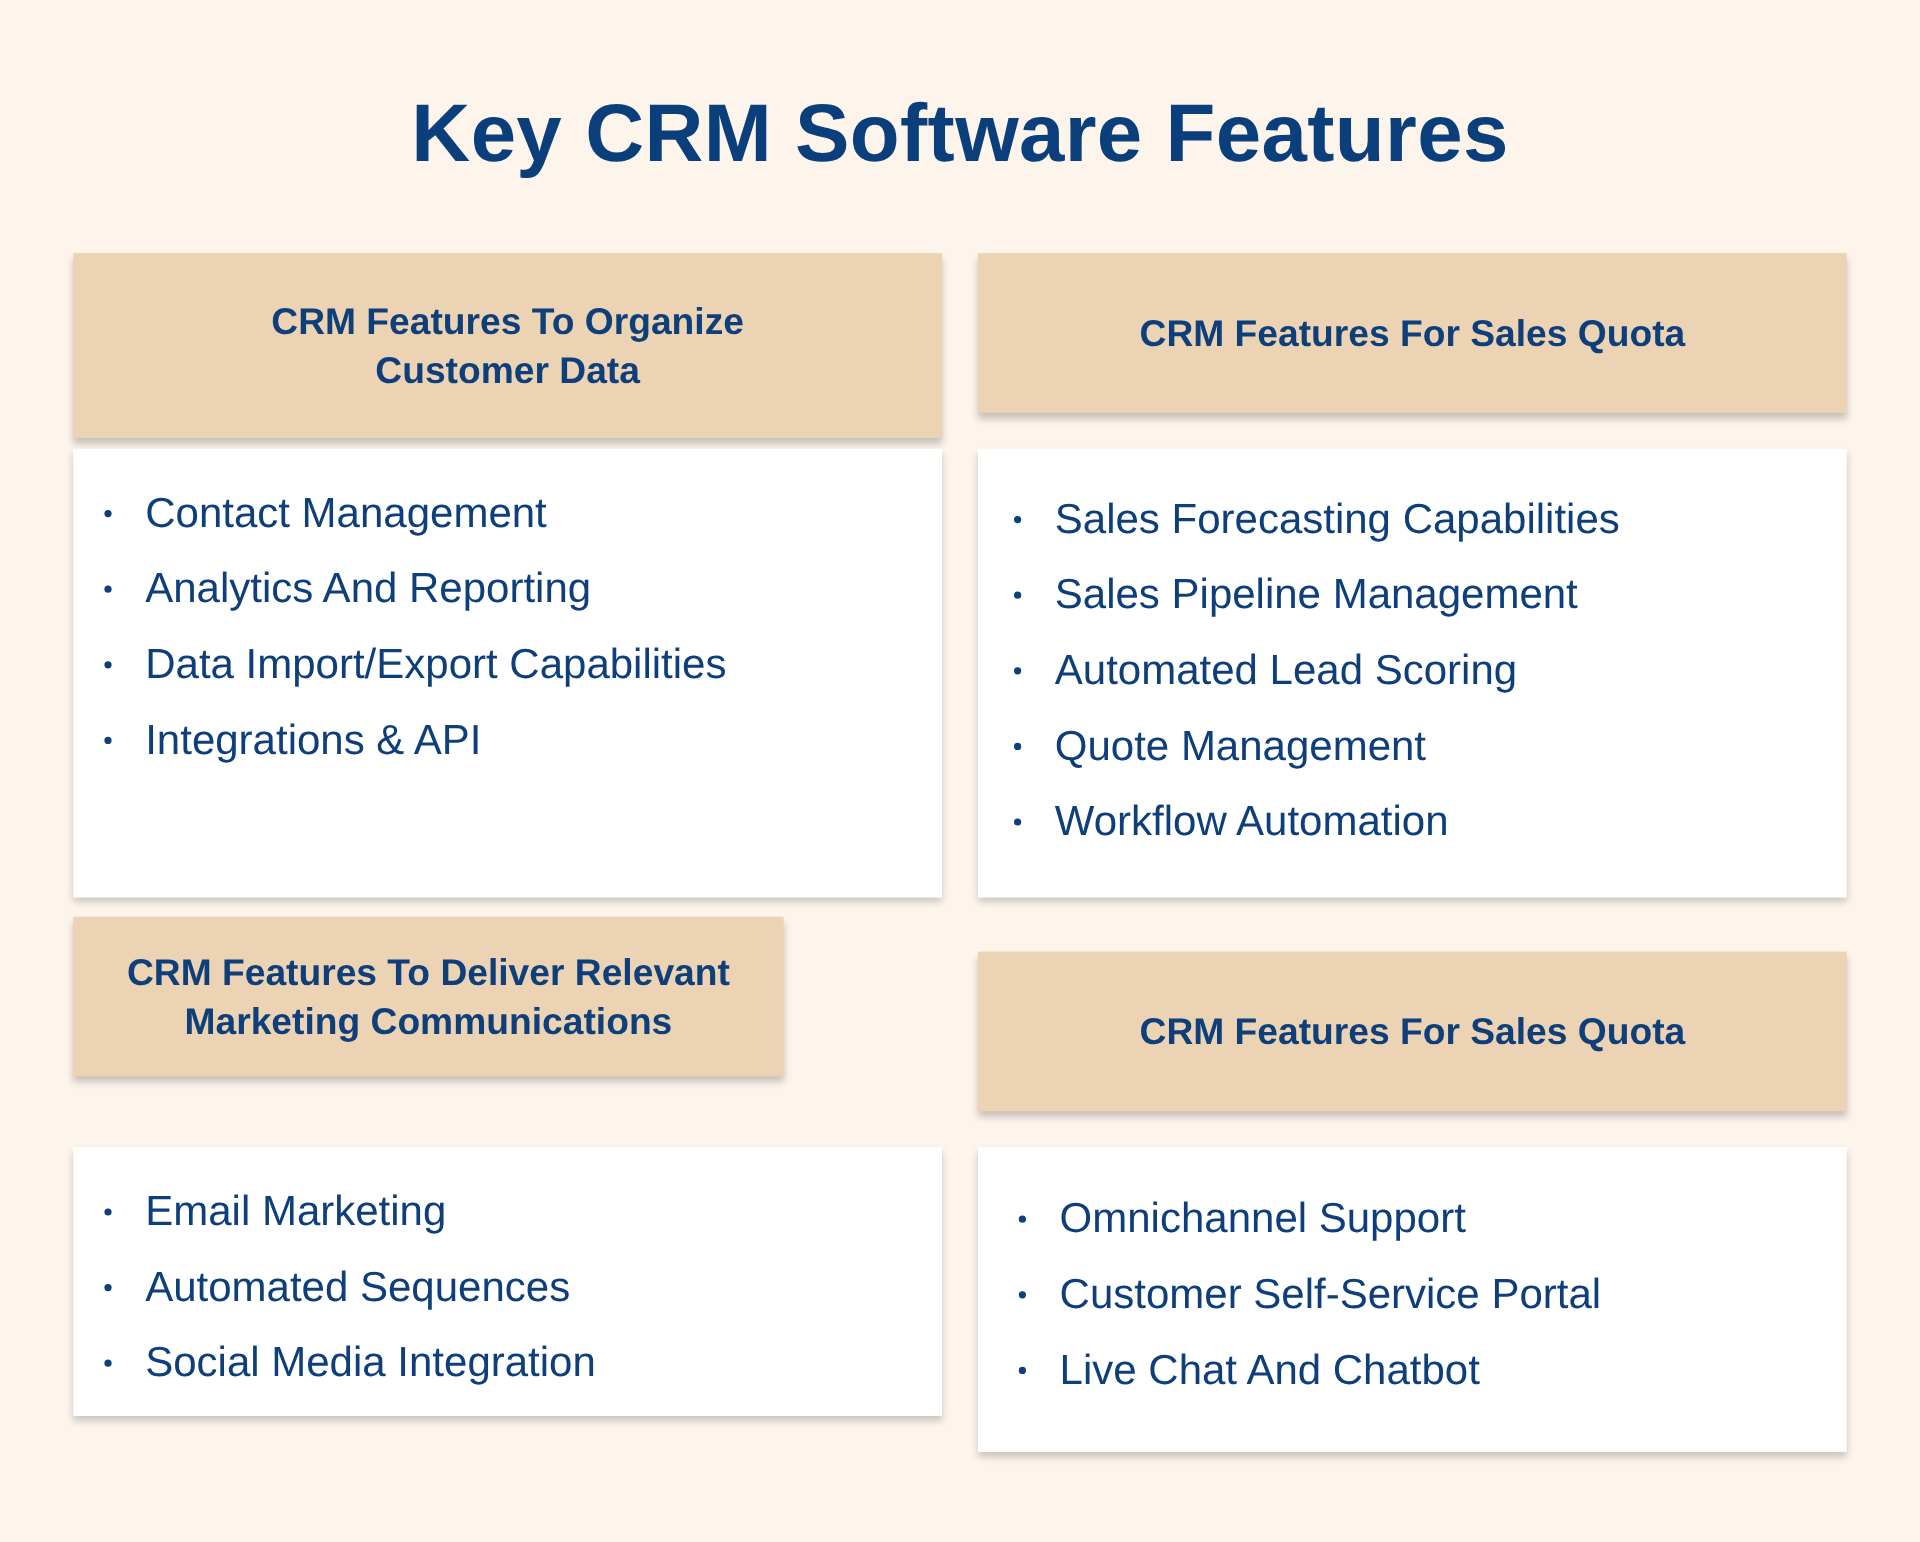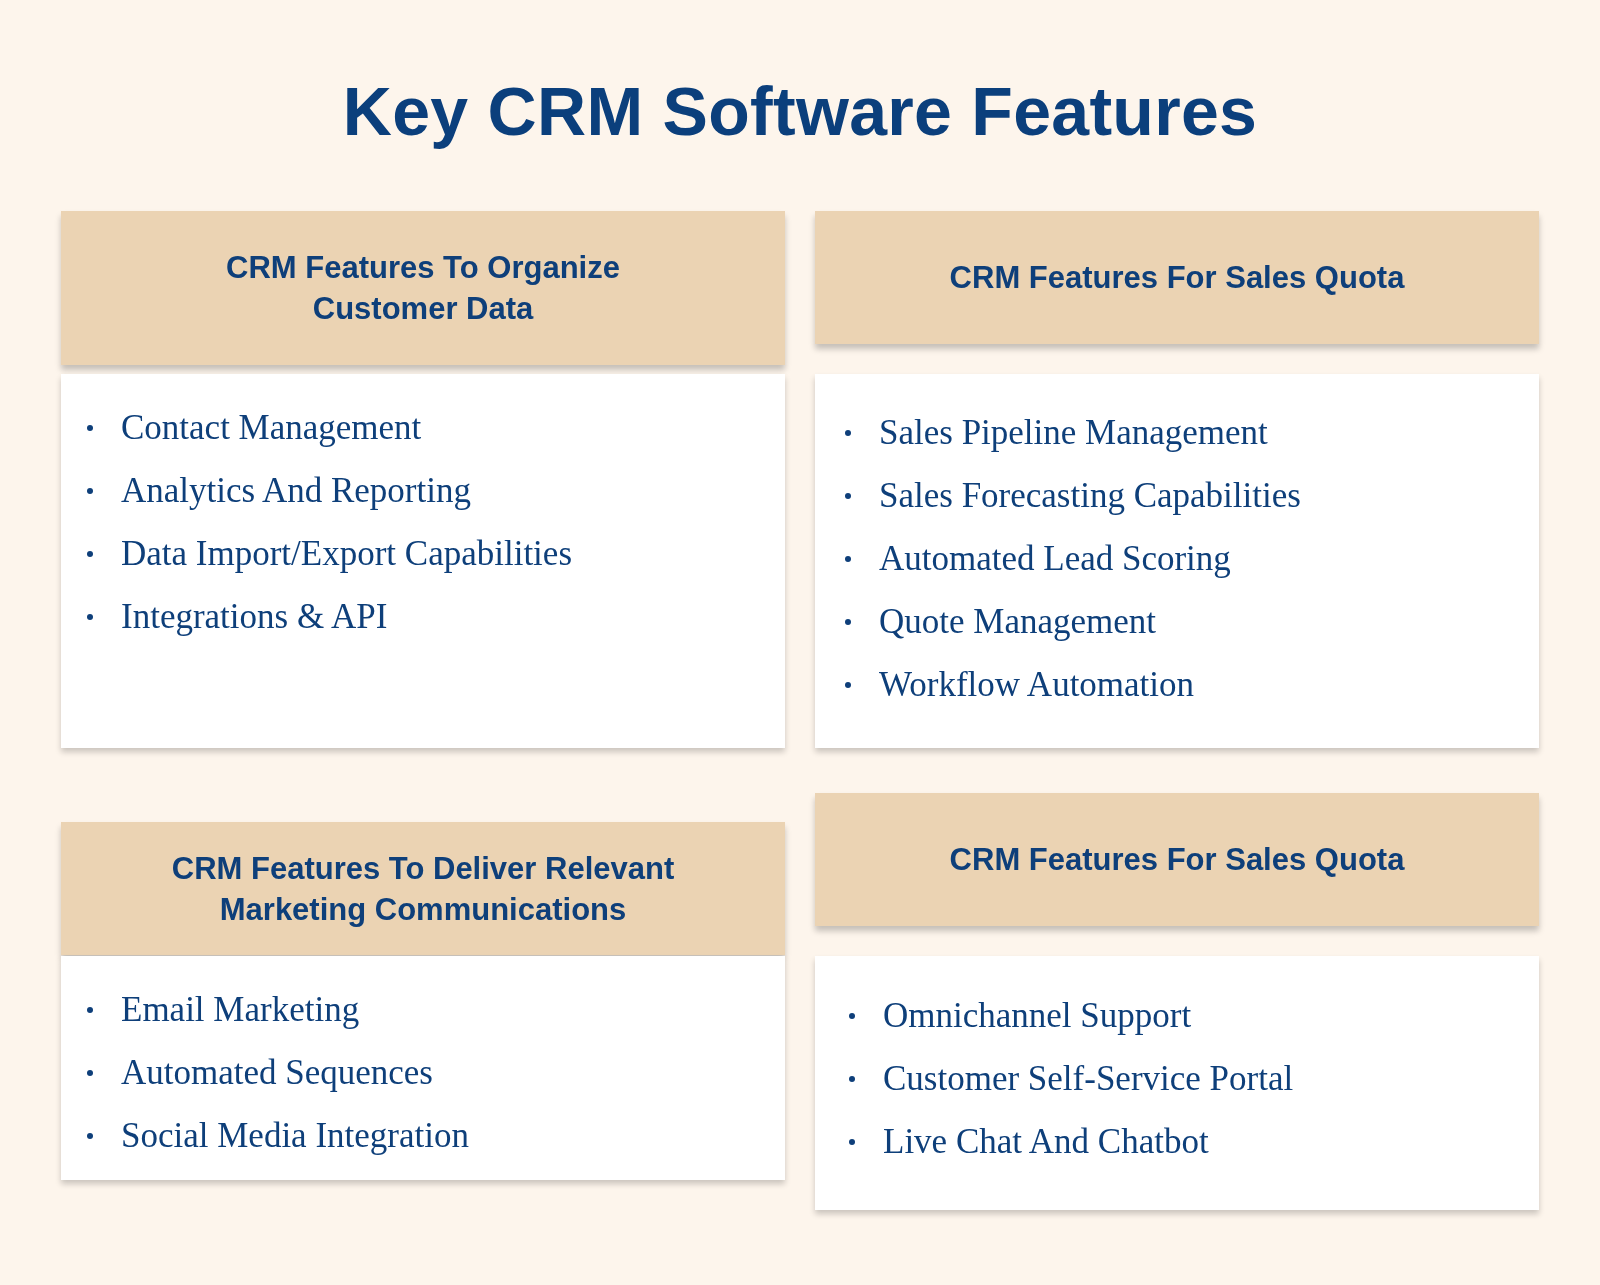--- a/index.html
+++ b/index.html
@@ -34,7 +34,7 @@
     }
     .list {
       list-style: none; margin: 0; padding: 0;
-      position: absolute; left: 24px; font-family: Liberation Serif, serif;
+      position: absolute; left: 24px;
     }
     .list li {
       display: flex; align-items: center;

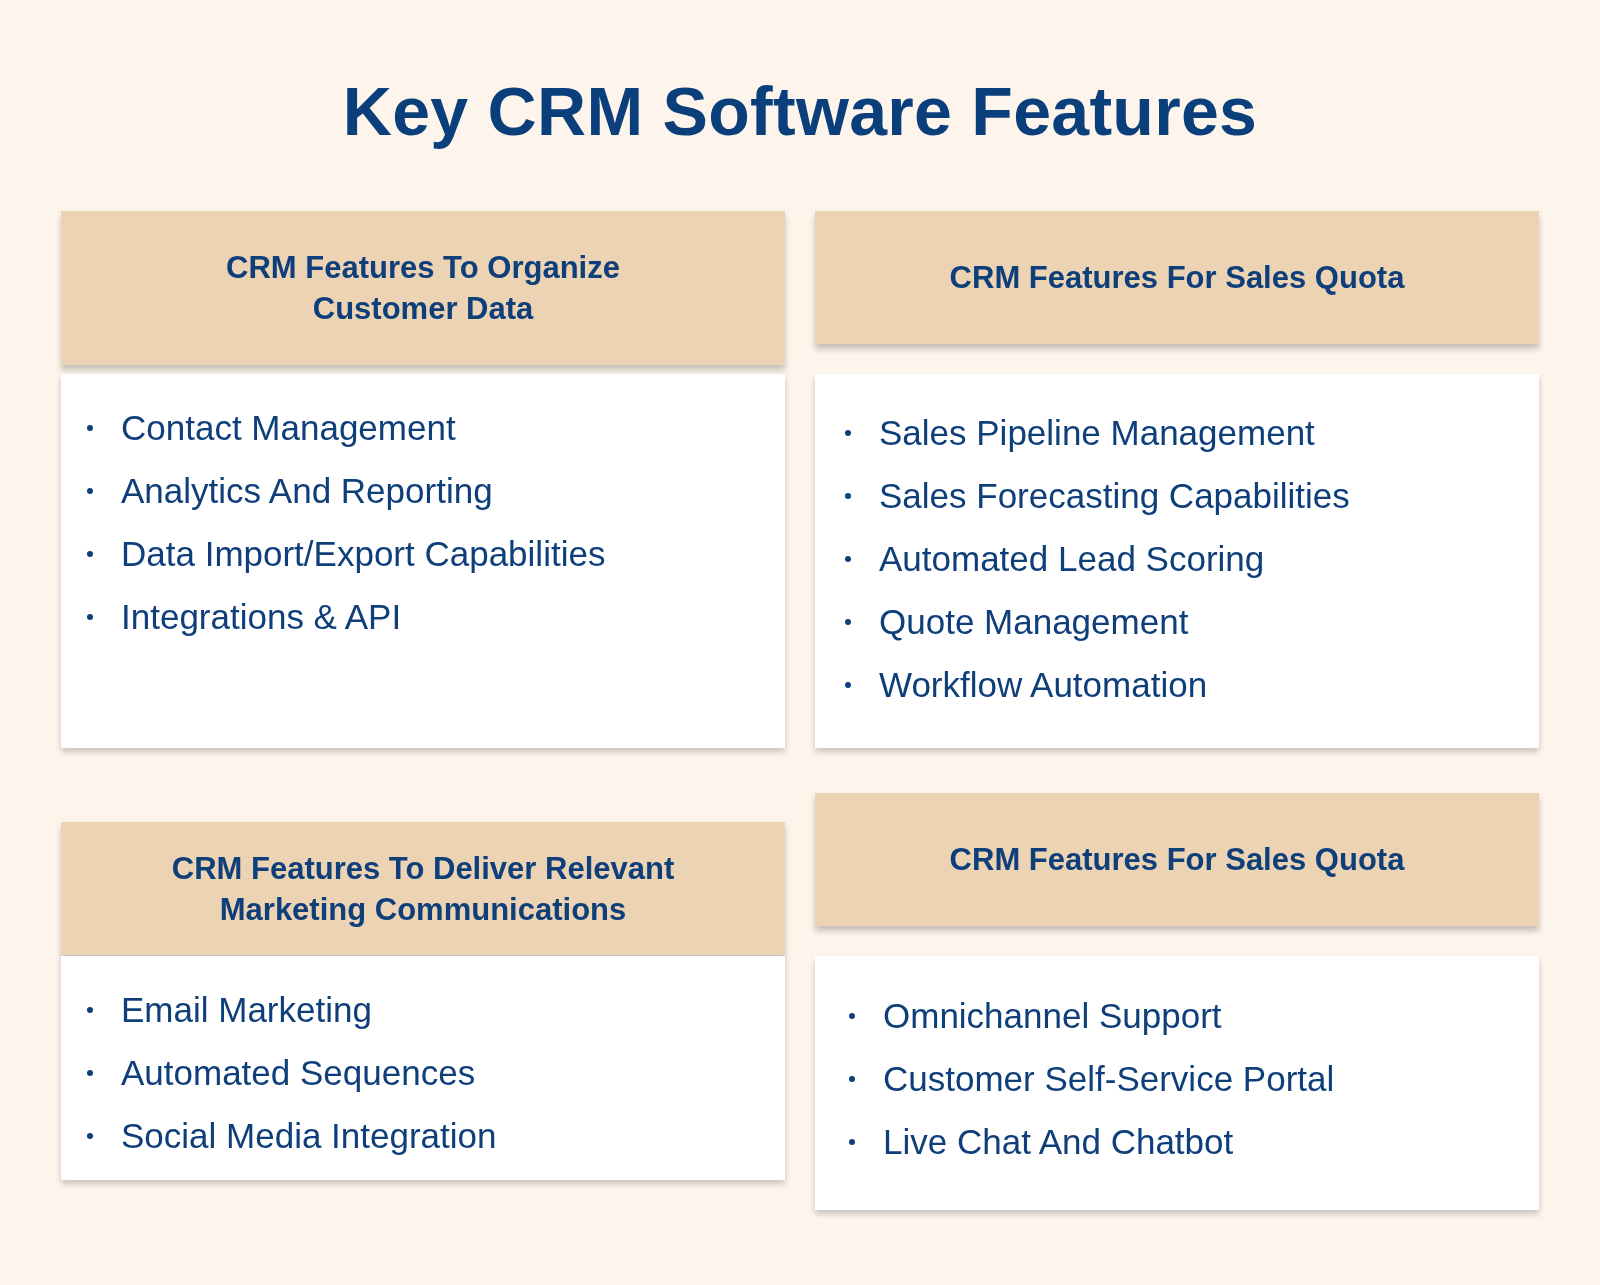--- a/index.html
+++ b/index.html
@@ -85,11 +85,11 @@
   <ul class="list" style="top:27px; left:28px;">
     <li>
         <span class="bullet"></span>
-        <span>Sales Pipeline Management</span>
+        <span>Sales Forecasting Capabilities</span>
       </li>
     <li>
         <span class="bullet"></span>
-        <span>Sales Forecasting Capabilities</span>
+        <span>Sales Pipeline Management</span>
       </li>
     <li>
         <span class="bullet"></span>

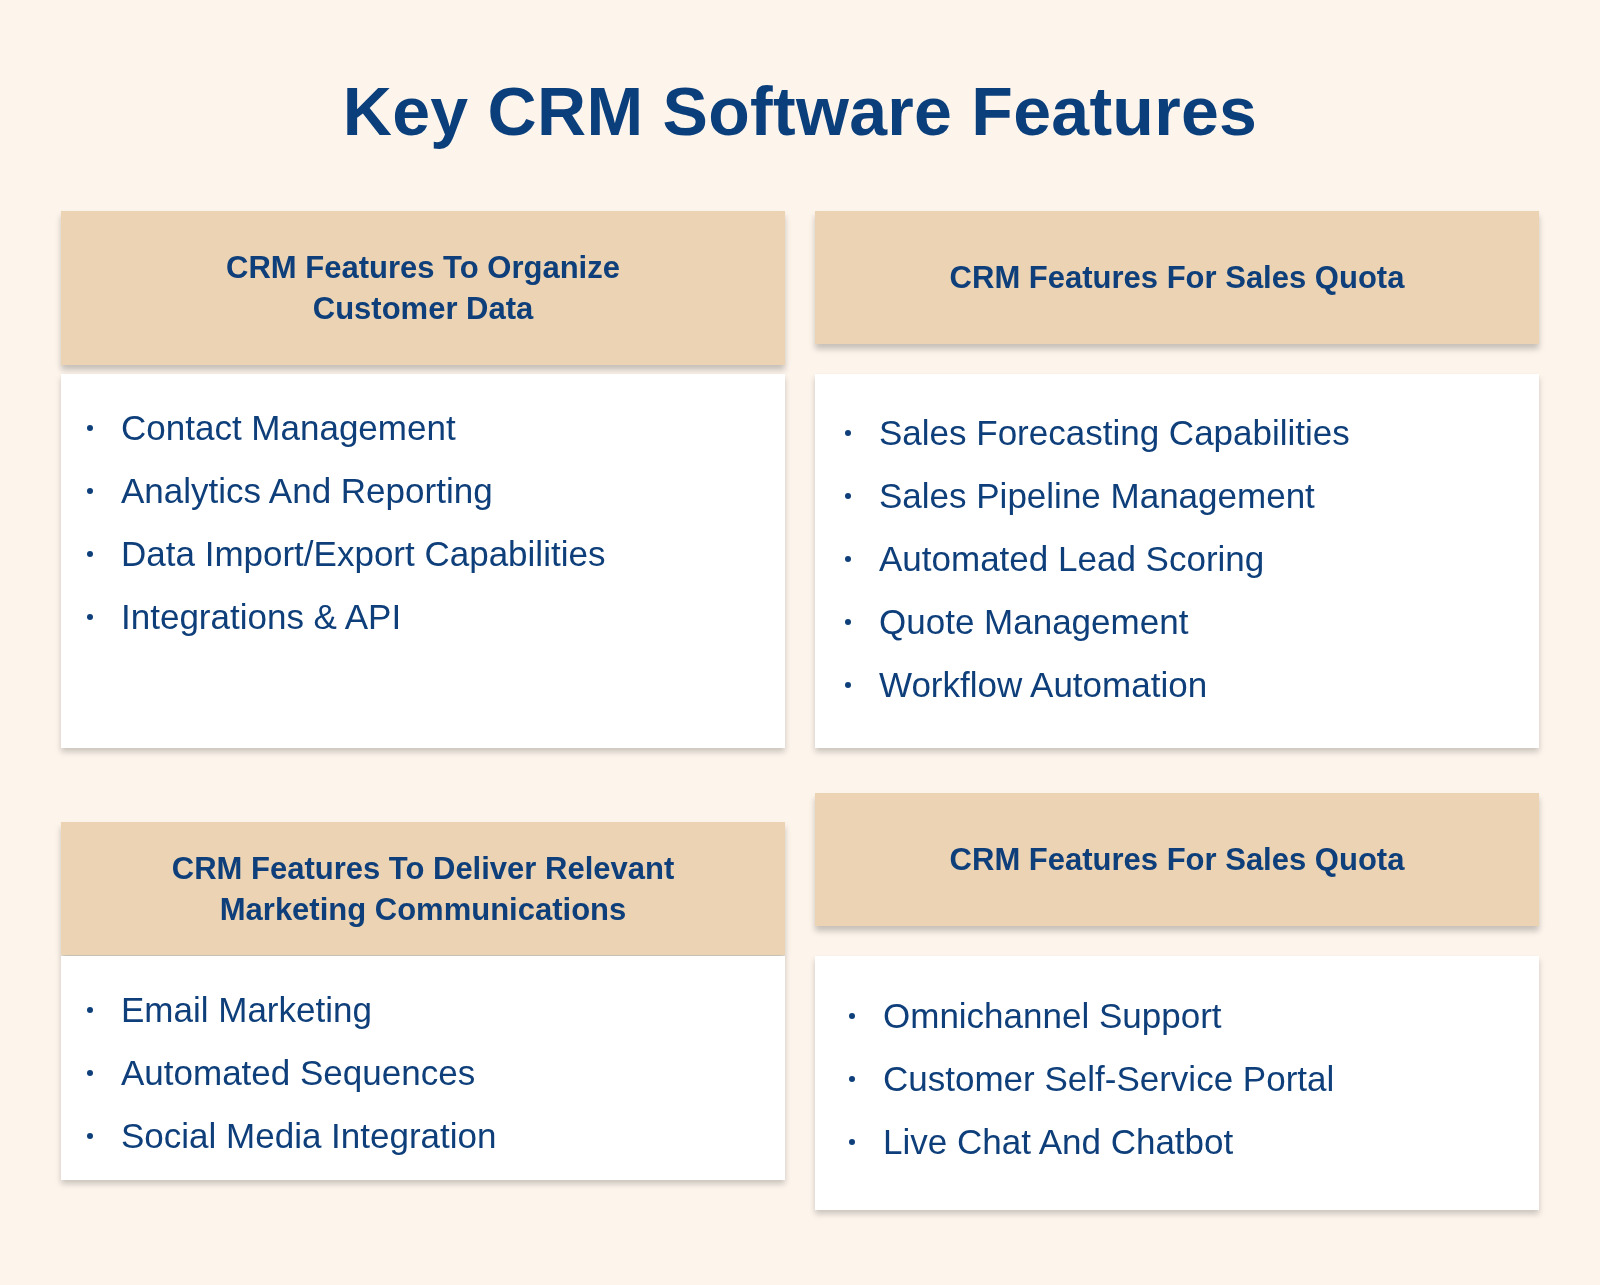--- a/index.html
+++ b/index.html
@@ -106,7 +106,7 @@
   </ul>
 </div>
 
-<div class="header-box" style="left:61px; top:822px; width:724px; height:133px;">
+<div class="header-box" style="left:61px; top:764px; width:592px; height:133px;">
   <span style="width:600px;">CRM Features To Deliver Relevant Marketing Communications</span>
 </div>
 <div class="body-box" style="left:61px; top:956px; width:724px; height:224px;">

